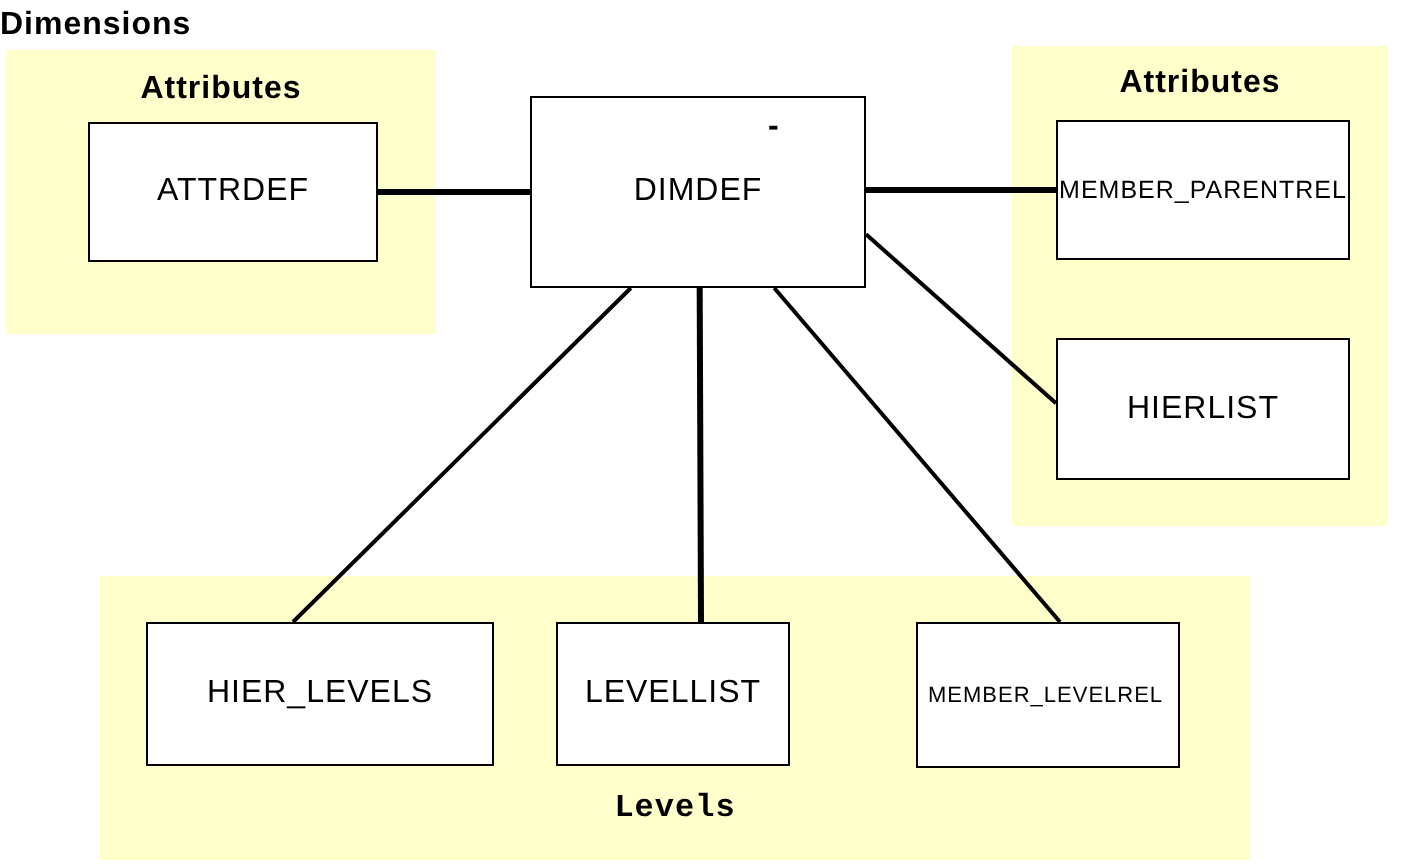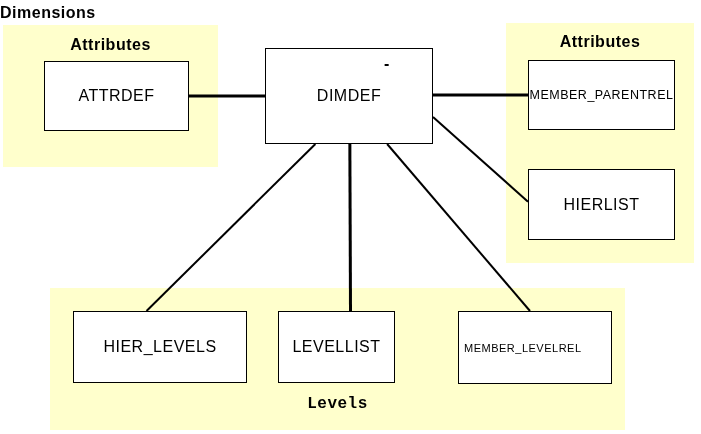--- a/index.html
+++ b/index.html
@@ -74,7 +74,7 @@
   .node-hierlist         { left: 528px; top: 169px; width: 147px; height: 71px; }
   .node-hier_levels      { left: 73px;  top: 311px; width: 174px; height: 72px; }
   .node-levellist        { left: 278px; top: 311px; width: 117px; height: 72px; }
-  .node-member_levelrel  { left: 458px; top: 311px; width: 154px; height: 73px;
+  .node-member_levelrel  { left: 458px; top: 311px; width: 132px; height: 73px;
                            font-size: 11px; letter-spacing: 0.5px;
                            justify-content: flex-start; padding-left: 5px; }
   .node-annotation {

